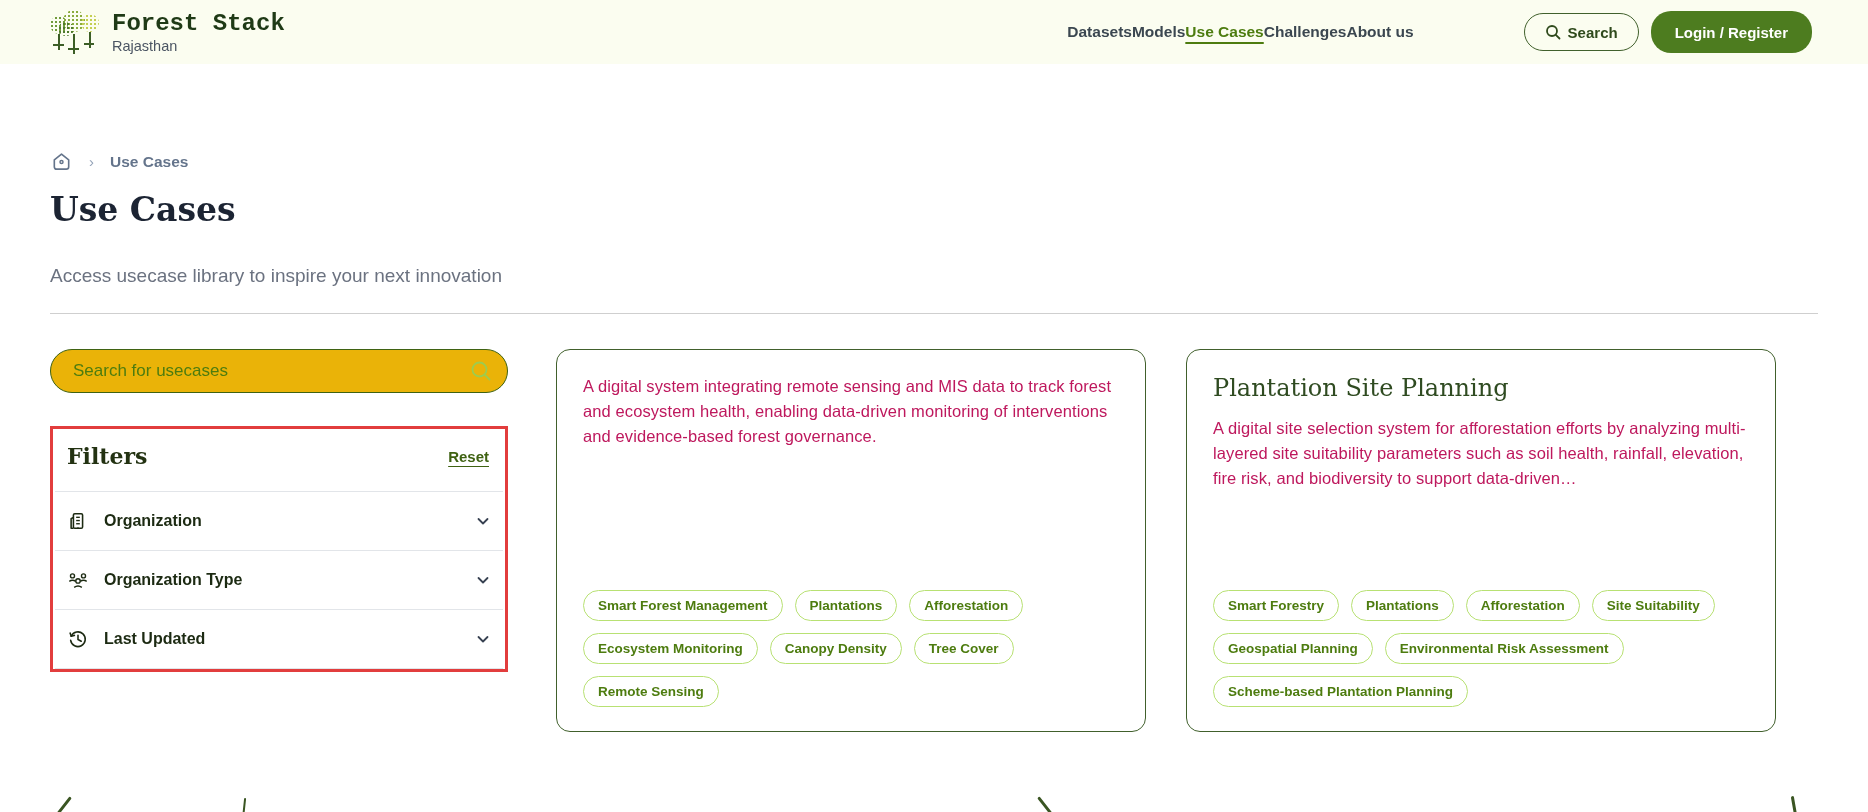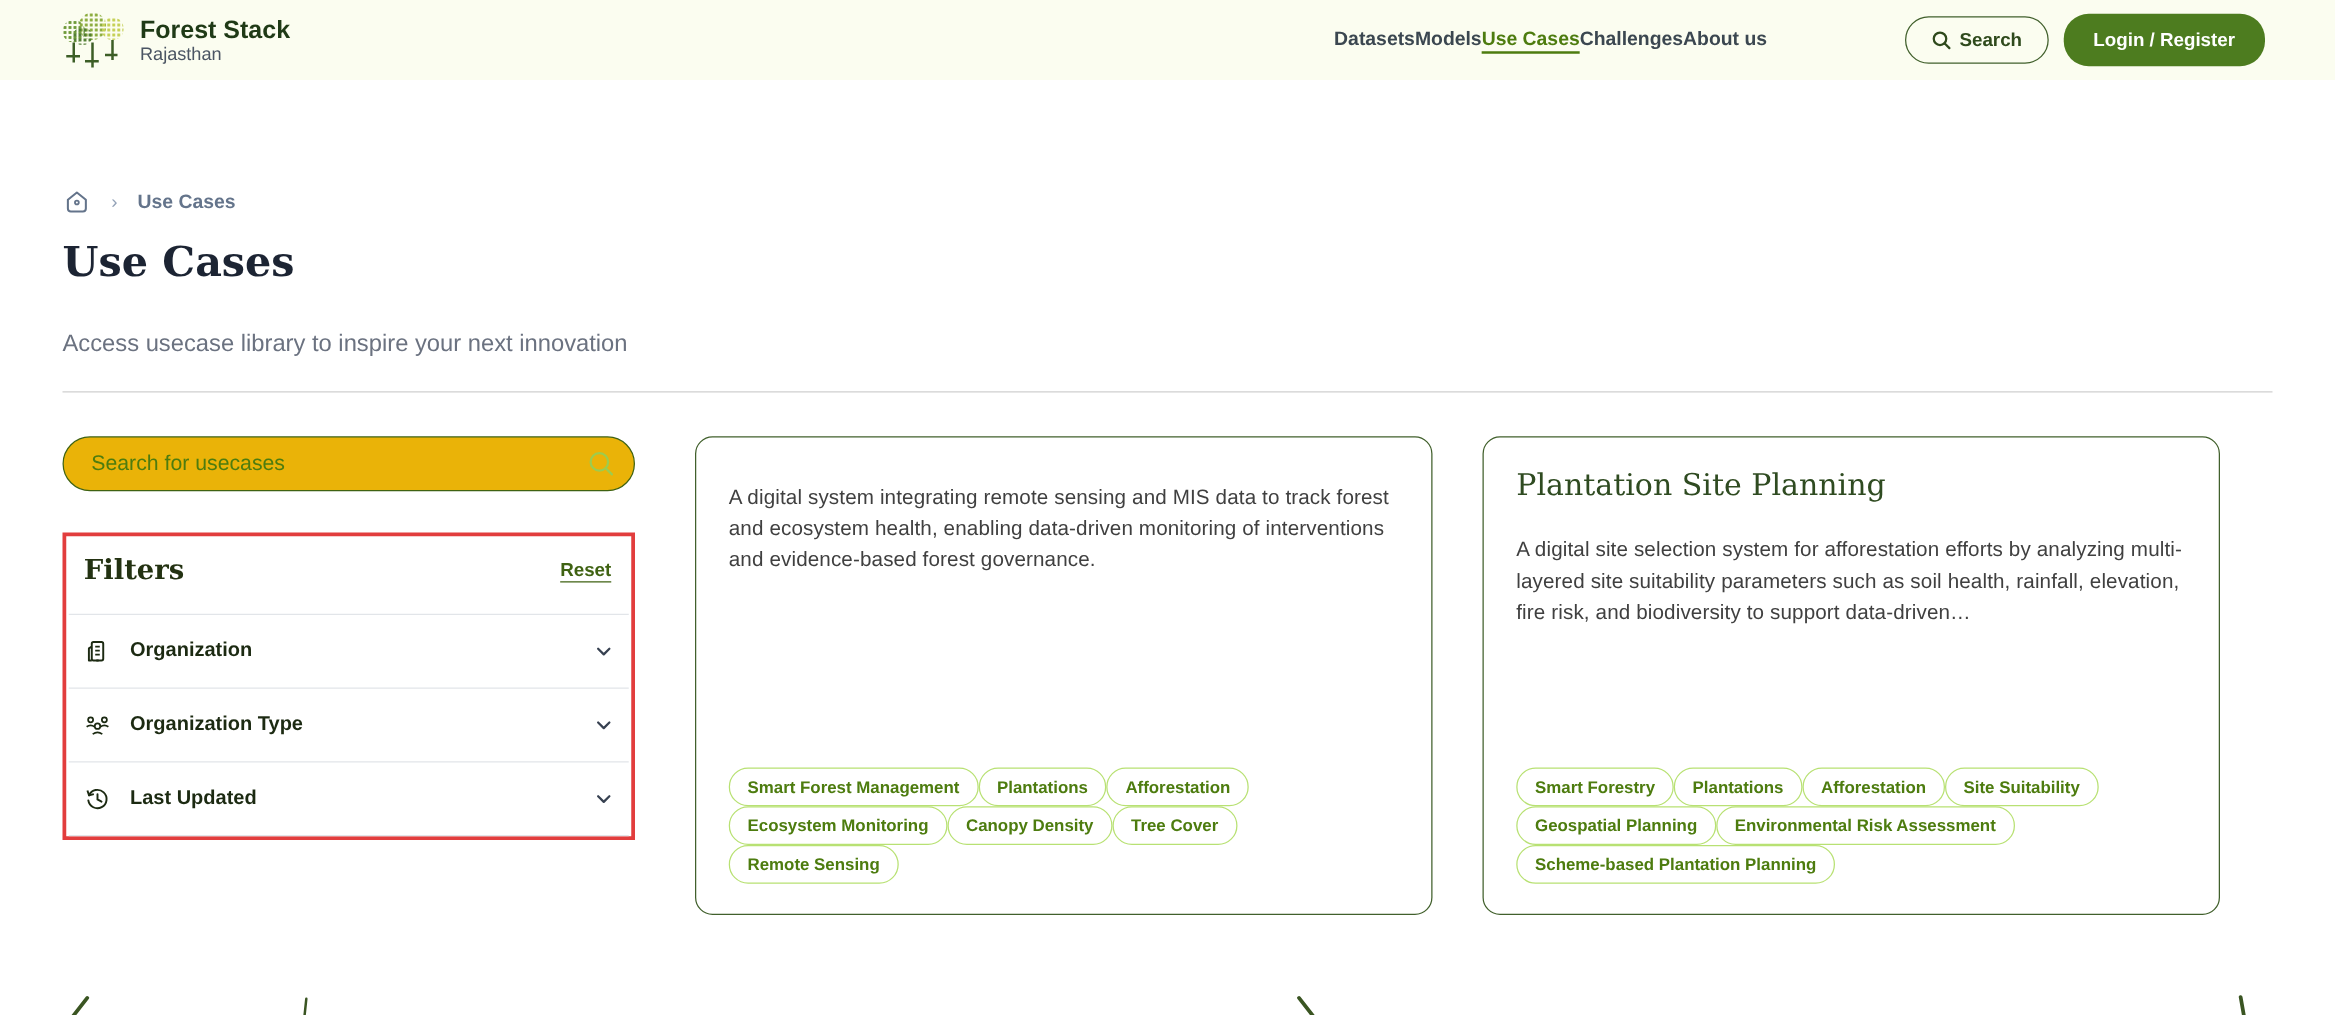--- a/index.html
+++ b/index.html
@@ -29,8 +29,8 @@
   .root { position:absolute; height:1.5px; background:#3c5e26; }
   .r1 { left:3px; top:36px; width:11px; } .r2 { left:18px; top:40px; width:11px; }
   .r3 { left:34px; top:35px; width:10px; }
-  .brand-text .brand-title { font-family:Liberation Sans, sans-serif; font-weight:bold;
-        font-size:20px; color:#1f3a16; line-height:1.15; }
+  .brand-text .brand-title { font-family:Liberation Mono, monospace; font-weight:bold;
+        font-size:24px; color:#1f3a16; line-height:1.15; }
   .brand-text .brand-sub { font-size:14.5px; color:#4b5563; margin-top:0; }
 
   .nav { display:flex; align-items:center; margin-left:auto; margin-right:110px; }

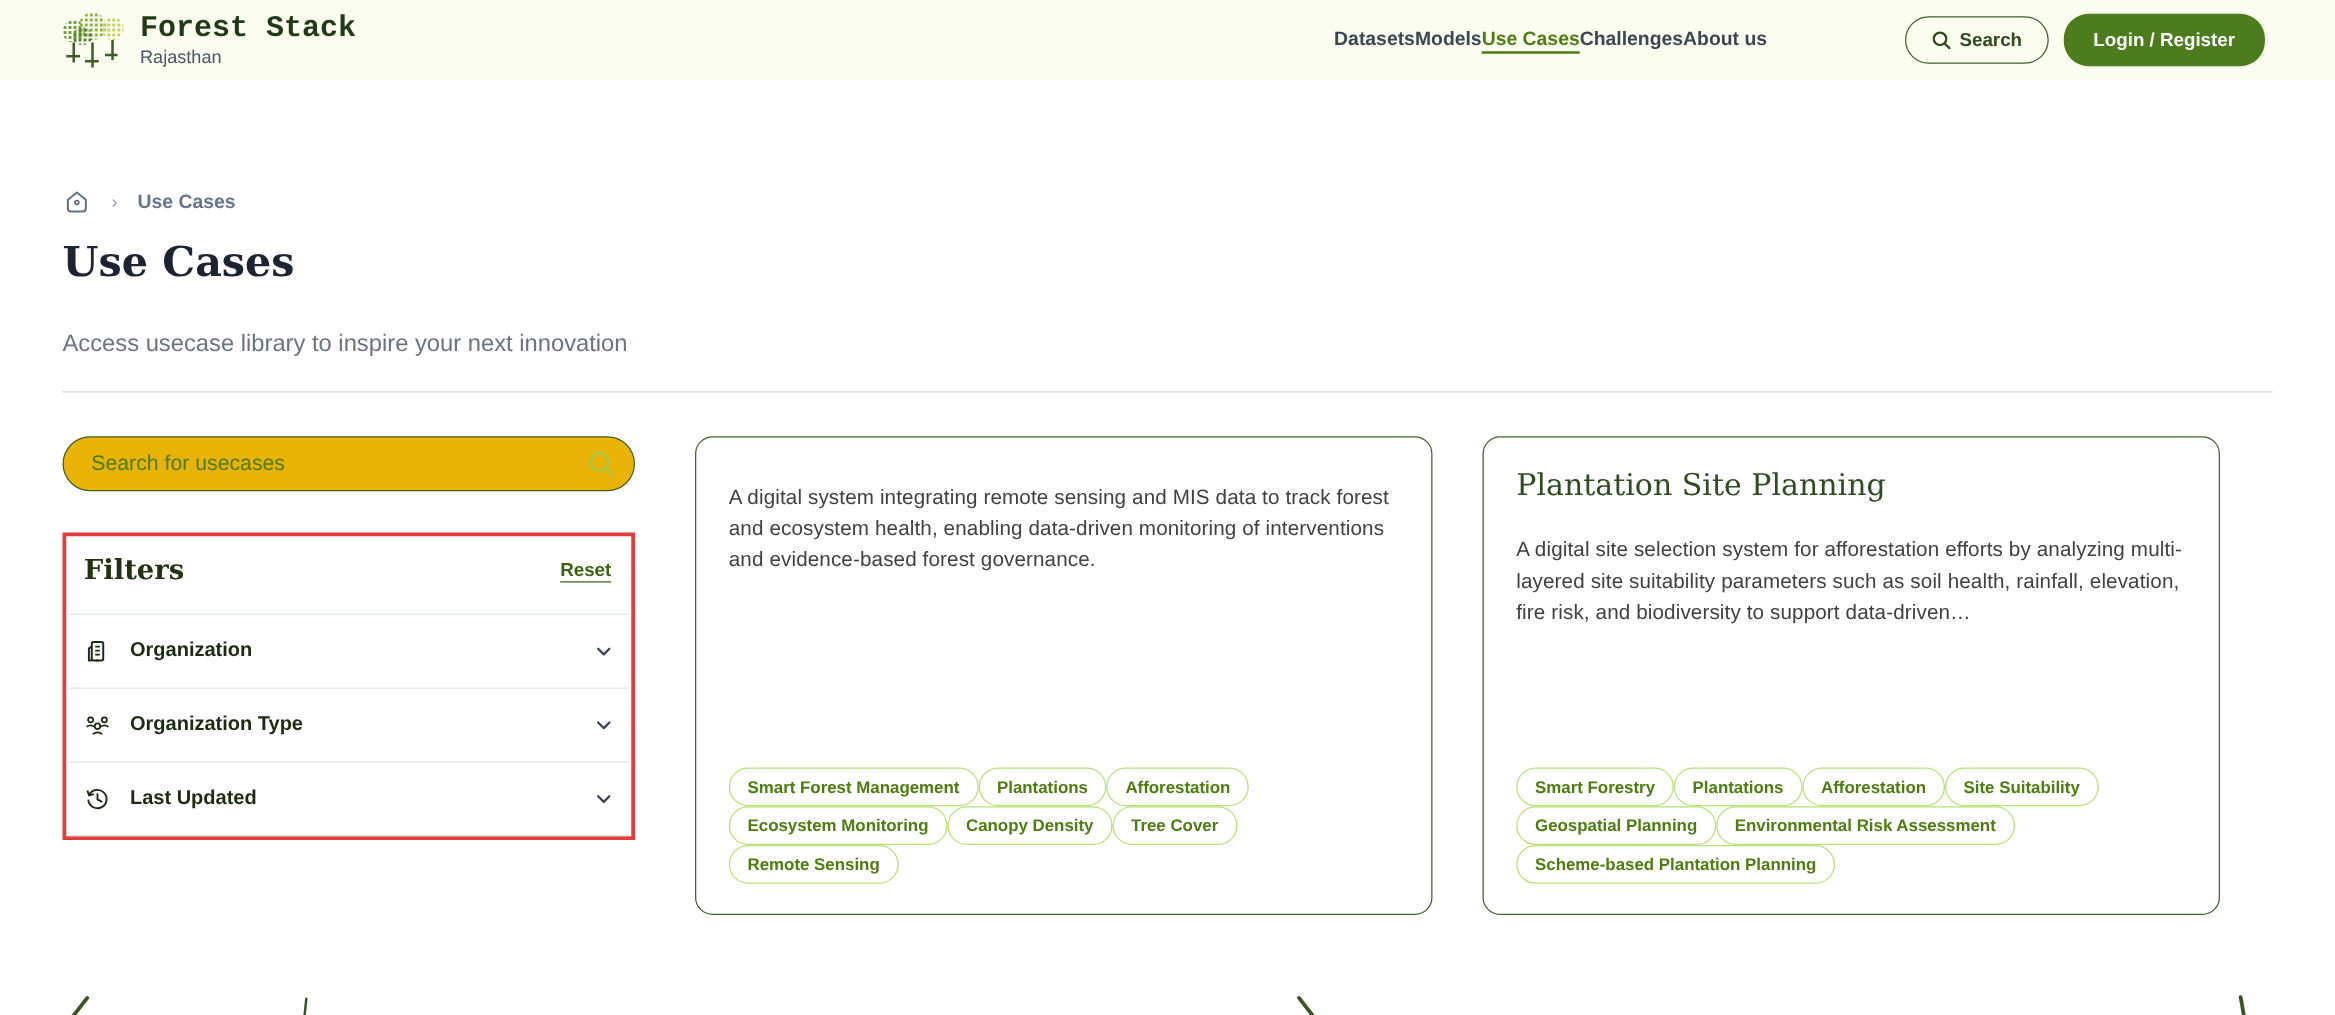--- a/index.html
+++ b/index.html
@@ -84,7 +84,7 @@
   .card.card-1 { left:556px; } .card.card-2 { left:1186px; }
   .card-title { font-family:"DejaVu Serif",serif; font-size:24px; font-weight:500;
                 color:#2f4b21; margin-bottom:14px; }
-  .card-desc { font-size:16.5px; line-height:1.5; color:#404040; letter-spacing:.1px;margin-top:12px; }
+  .card-desc { font-size:16.5px; line-height:1.5; color:#be185d; letter-spacing:.1px; }
   .tags { margin-top:auto; display:flex; flex-wrap:wrap; }
   .tag { border:1.4px solid #b8e173; border-radius:17px; padding:7px 14px;
          font-size:13.5px; font-weight:700; color:#4d7c0f; background:#fff; cursor:pointer;

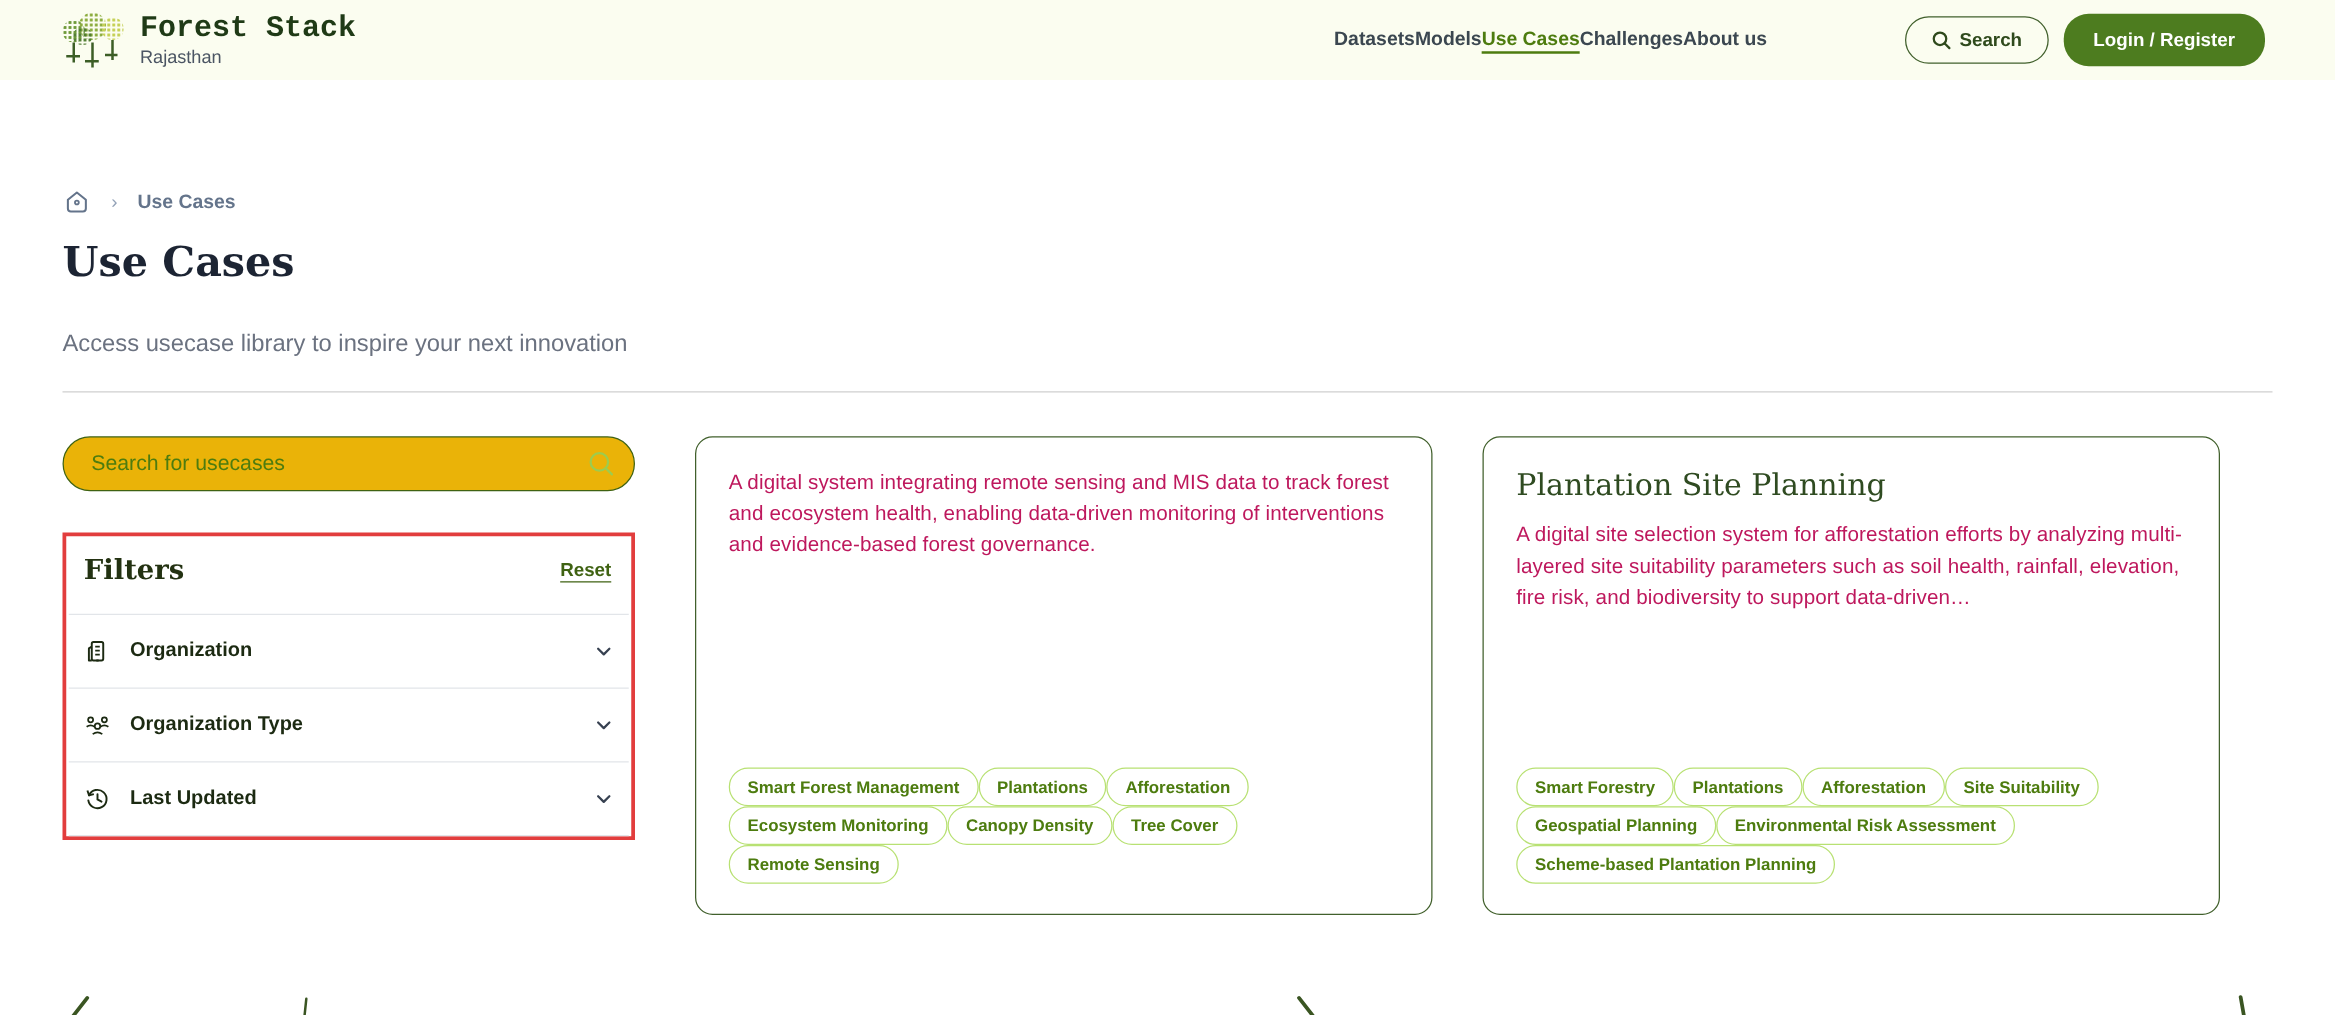--- a/index.html
+++ b/index.html
@@ -85,7 +85,7 @@
   .card-title { font-family:"DejaVu Serif",serif; font-size:24px; font-weight:500;
                 color:#2f4b21; margin-bottom:14px; }
   .card-desc { font-size:16.5px; line-height:1.5; color:#be185d; letter-spacing:.1px; }
-  .tags { margin-top:auto; display:flex; flex-wrap:wrap; }
+  .tags { margin-top:auto; display:flex; flex-wrap:wrap; gap:12px; }
   .tag { border:1.4px solid #b8e173; border-radius:17px; padding:7px 14px;
          font-size:13.5px; font-weight:700; color:#4d7c0f; background:#fff; cursor:pointer;
          white-space:nowrap; }

